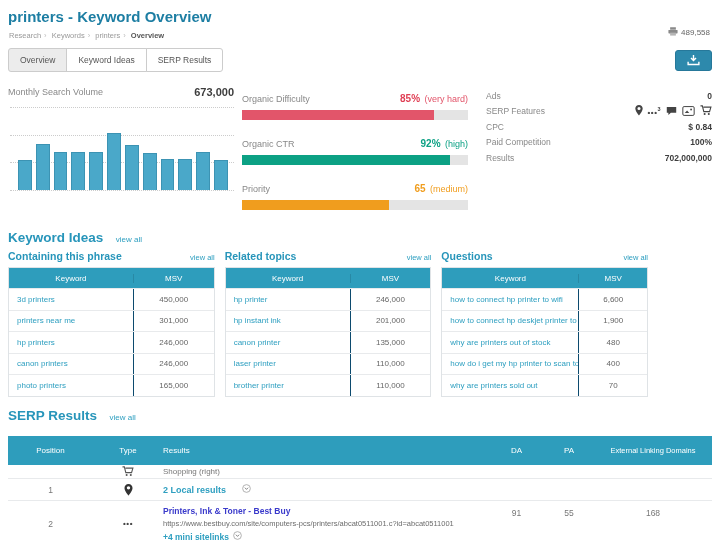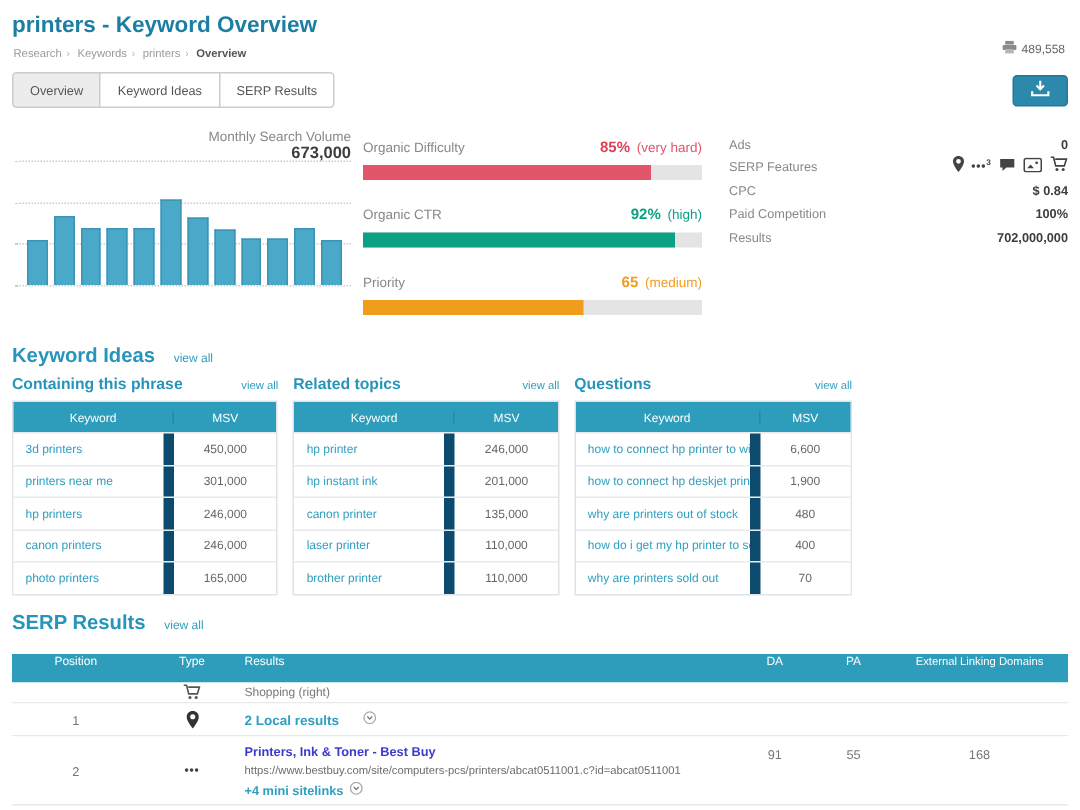--- a/index.html
+++ b/index.html
@@ -35,7 +35,7 @@
   
   .metrics { left:0; top:86px; width:720px; height:112px; }
   .m-col1 { position:absolute; left:8px; top:0; width:226px; }
-  .m-head { display:flex; justify-content:space-between; align-items:flex-end;flex-direction:column; }
+  .m-head { display:flex; justify-content:space-between; align-items:center; }
   .m-label { font-size:9px; color:#888; }
   .m-value { font-size:11px; font-weight:bold; color:#3d3d3d; }
   .msv-chart { position:absolute; left:0; top:21px; width:226px; height:83px; }

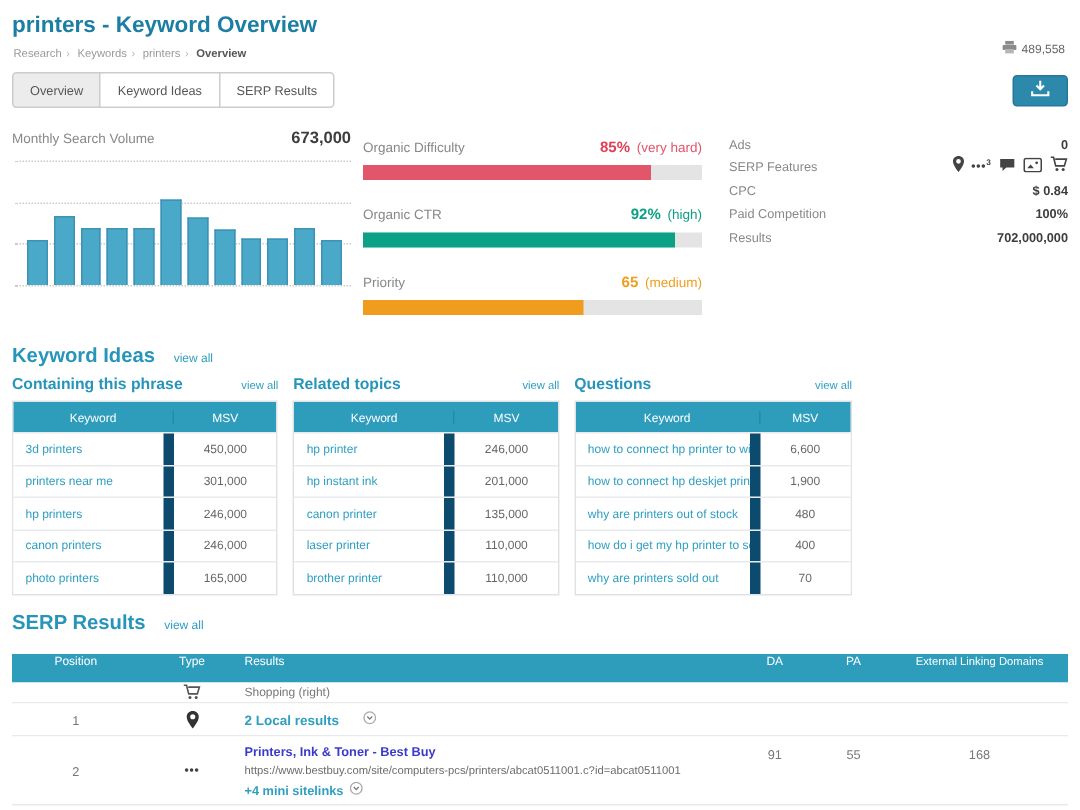--- a/index.html
+++ b/index.html
@@ -63,7 +63,7 @@
   .ideas { left:0; top:228px; width:720px; }
   .h2 { font-size:13.5px; font-weight:bold; color:#2795ba; display:inline-block; }
   .view-all { font-size:8px; color:#2e9fc0; margin-left:8px; cursor:pointer; }
-  .ideas-cols { position:absolute; left:8px; top:22px; width:560px; display:flex; gap:10px; }
+  .ideas-cols { position:absolute; left:8px; top:22px; width:640px; display:flex; gap:10px; }
   .ideas-col { width:228px; }
   .h3-row { display:flex; justify-content:space-between; align-items:baseline; margin-bottom:5px; }
   .h3 { font-size:10.5px; font-weight:bold; color:#2795ba; }

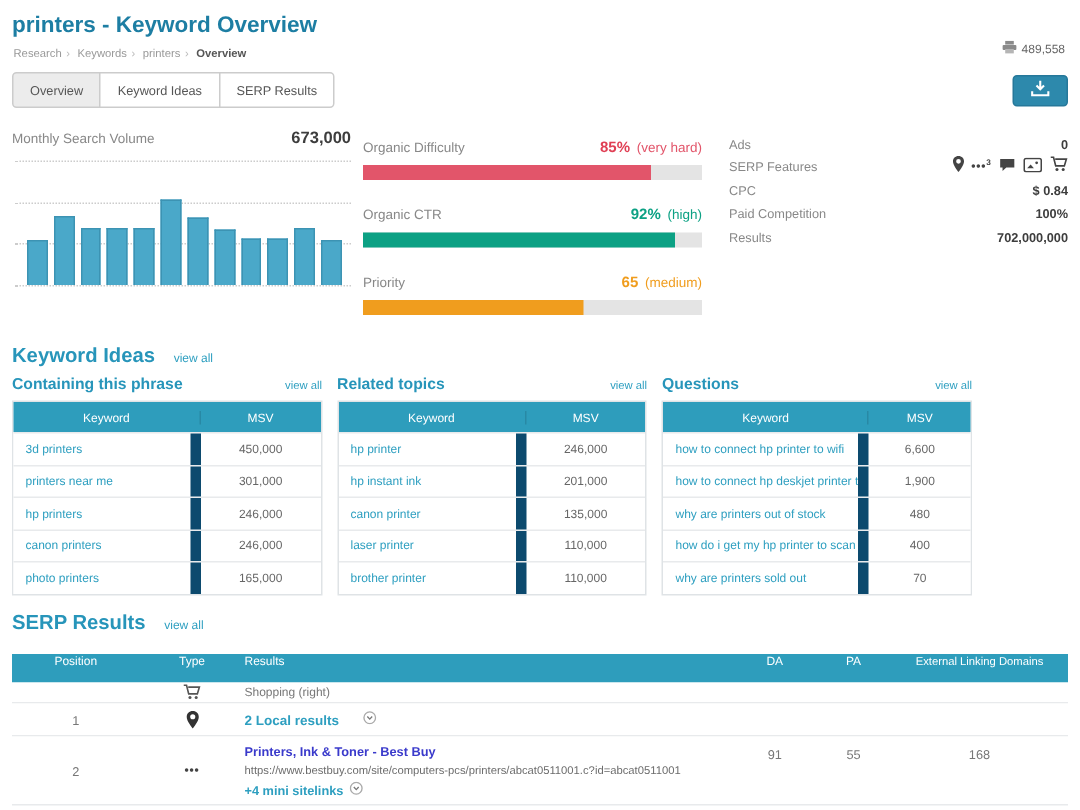--- a/index.html
+++ b/index.html
@@ -76,7 +76,7 @@
   .ideas-col:nth-child(3) .kw-th.kcol, .ideas-col:nth-child(3) .cell-kw { width:67%; }
   .ideas-col:nth-child(3) .kw-th.vcol, .ideas-col:nth-child(3) .cell-msv { width:33%; }
   .kw-row { display:flex; height:21.5px; align-items:center; border-top:1px solid #e8eaec; background:#fff; }
-  .cell-kw { width:61%; font-size:8px; color:#2e9fc0; padding-left:8px; white-space:nowrap; overflow:hidden; cursor:pointer; border-right:7px solid #0c4a6e; align-self:stretch; display:flex; align-items:center; }
+  .cell-kw { width:61%; font-size:8px; color:#2e9fc0; padding-left:8px; white-space:nowrap; overflow:hidden; cursor:pointer; border-right:1px solid #0c4a6e; align-self:stretch; display:flex; align-items:center; }
   .cell-msv { width:39%; font-size:8px; color:#666; text-align:center; }
 
   

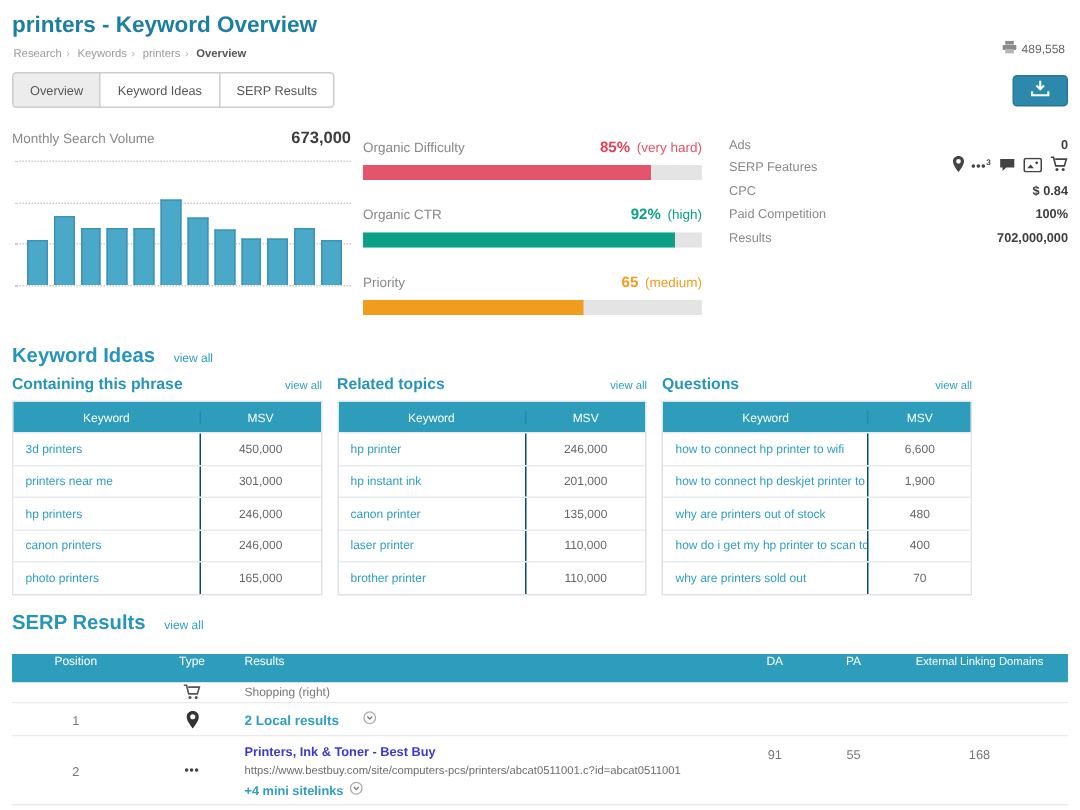--- a/index.html
+++ b/index.html
@@ -82,7 +82,7 @@
   
   .serp { left:0; top:406px; width:720px; }
   .serp-table { position:absolute; left:8px; top:30px; width:704px; }
-  .serp-thead { display:flex; background:#2e9dbc; color:#fff; height:19px; align-items:flex-start; }
+  .serp-thead { display:flex; background:#2e9dbc; color:#fff; height:29px; align-items:center; }
   .s-th { font-size:8px; }
   .col-pos { width:85px; text-align:center; }
   .col-type { width:70px; text-align:center; }

